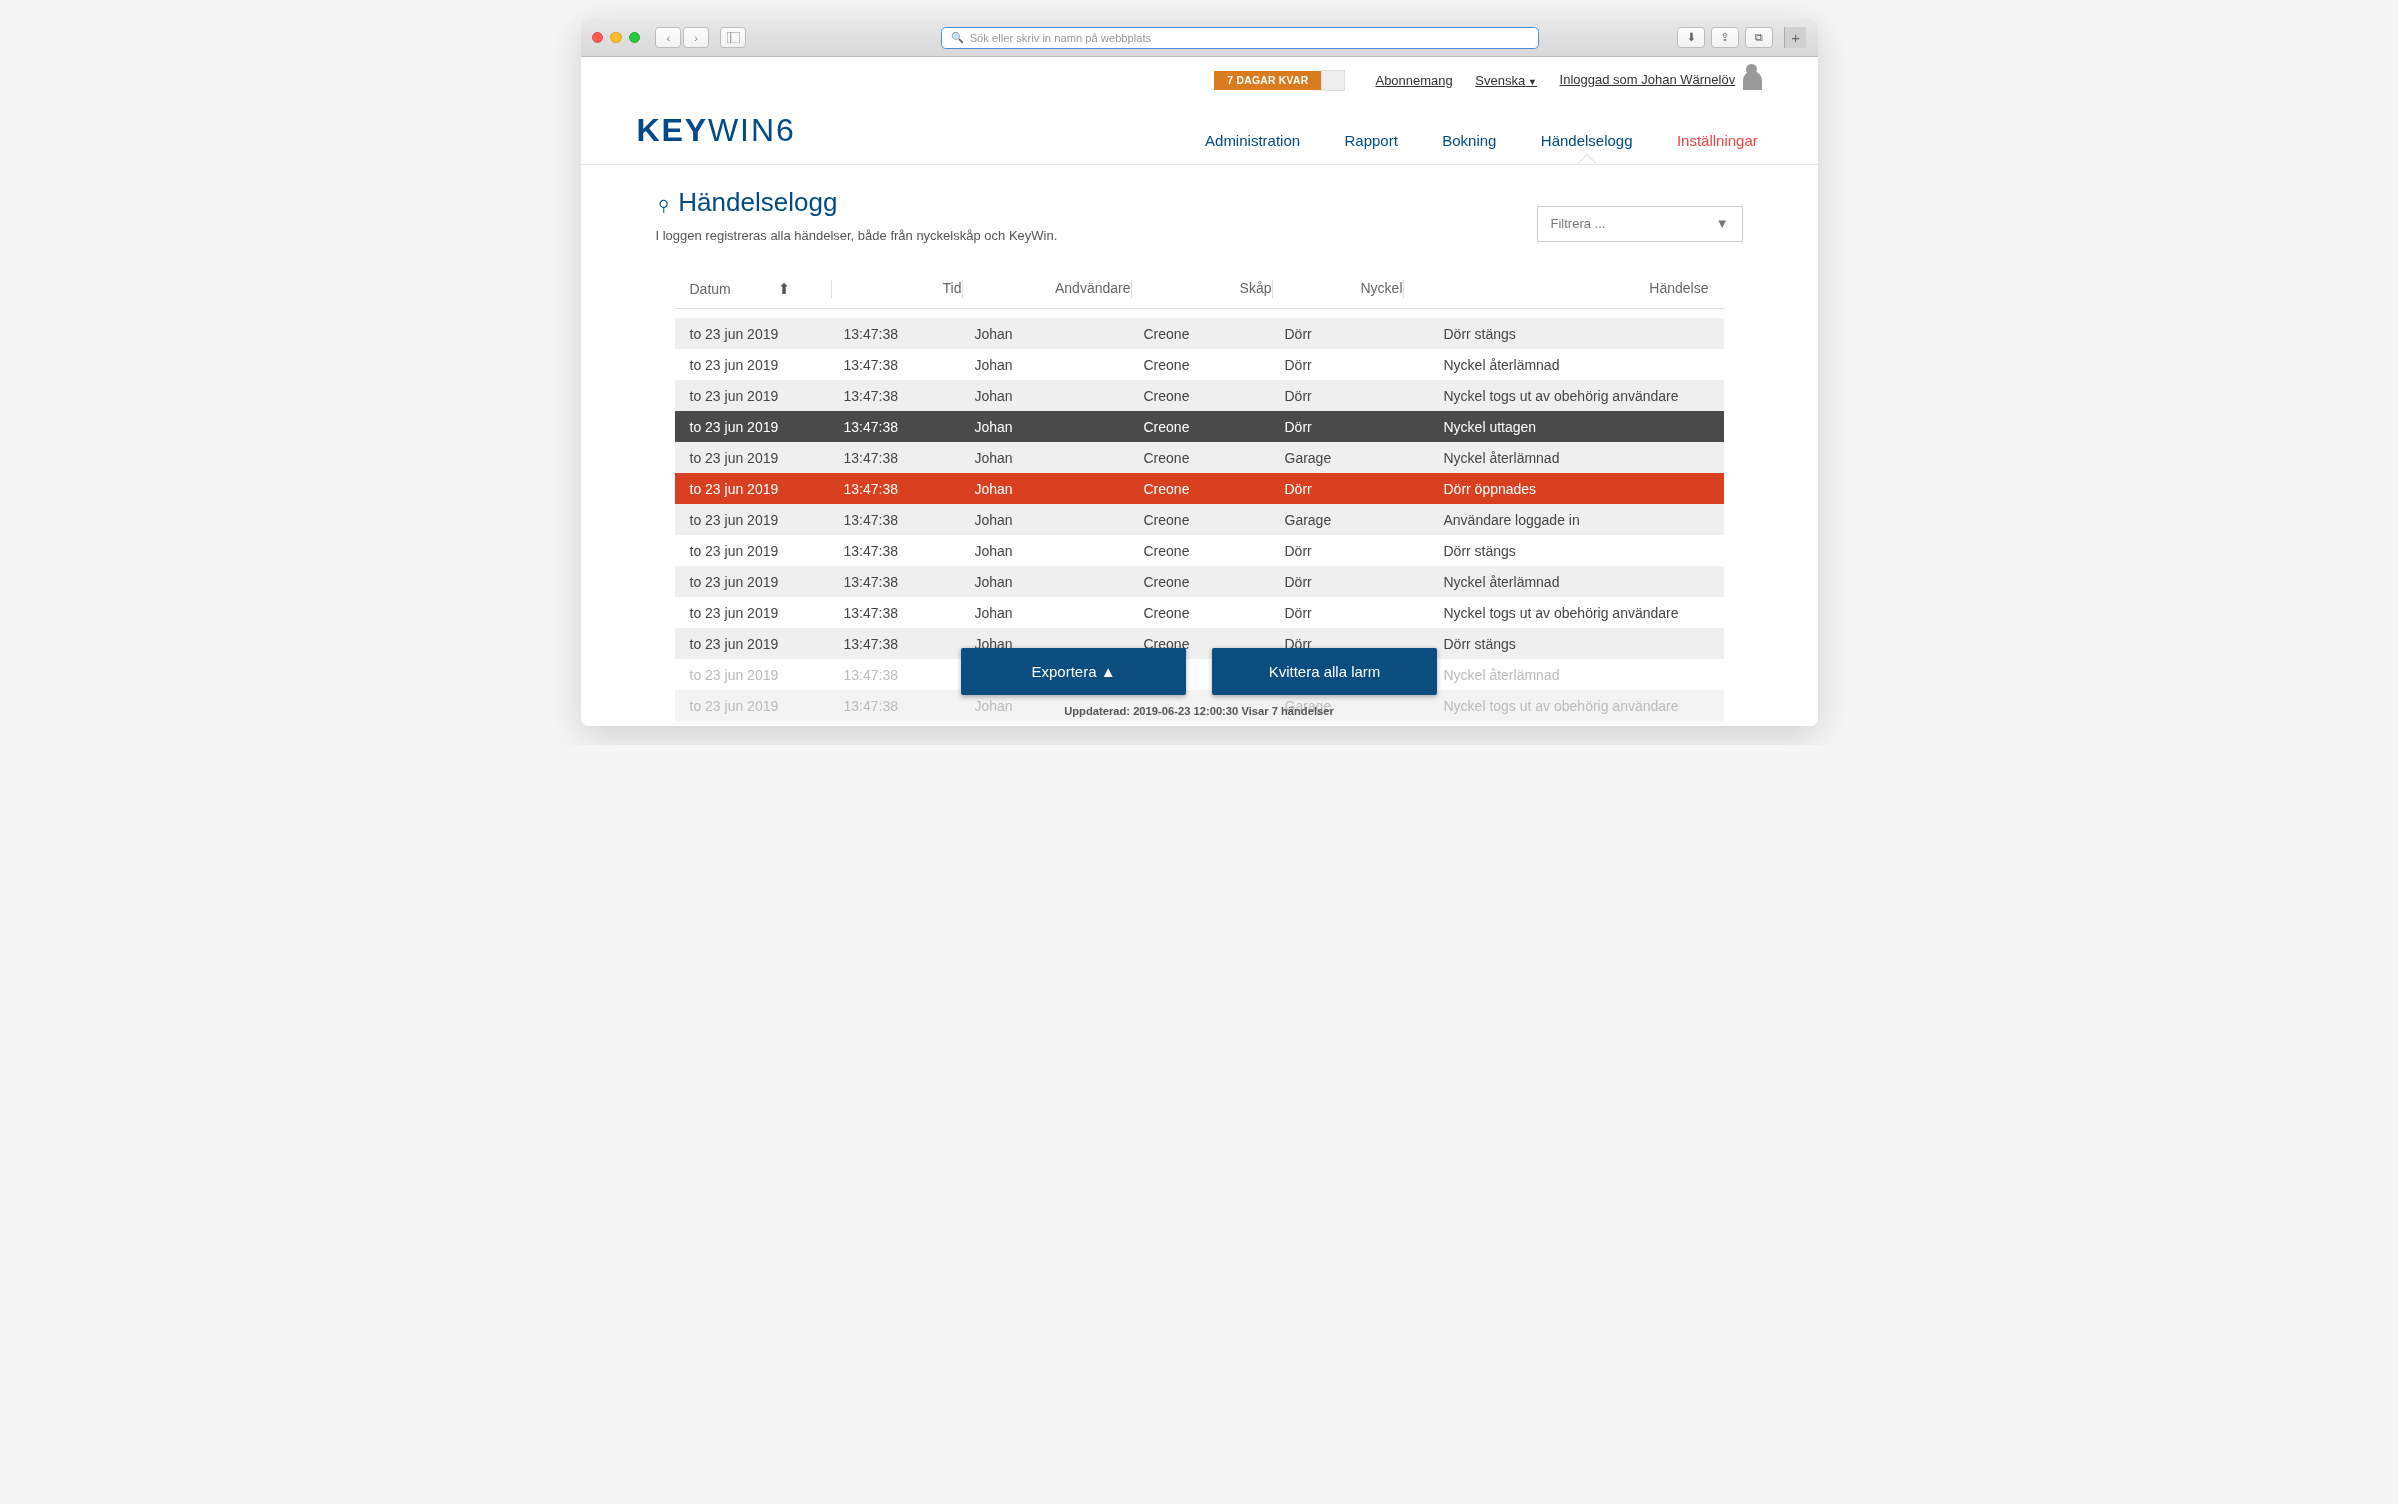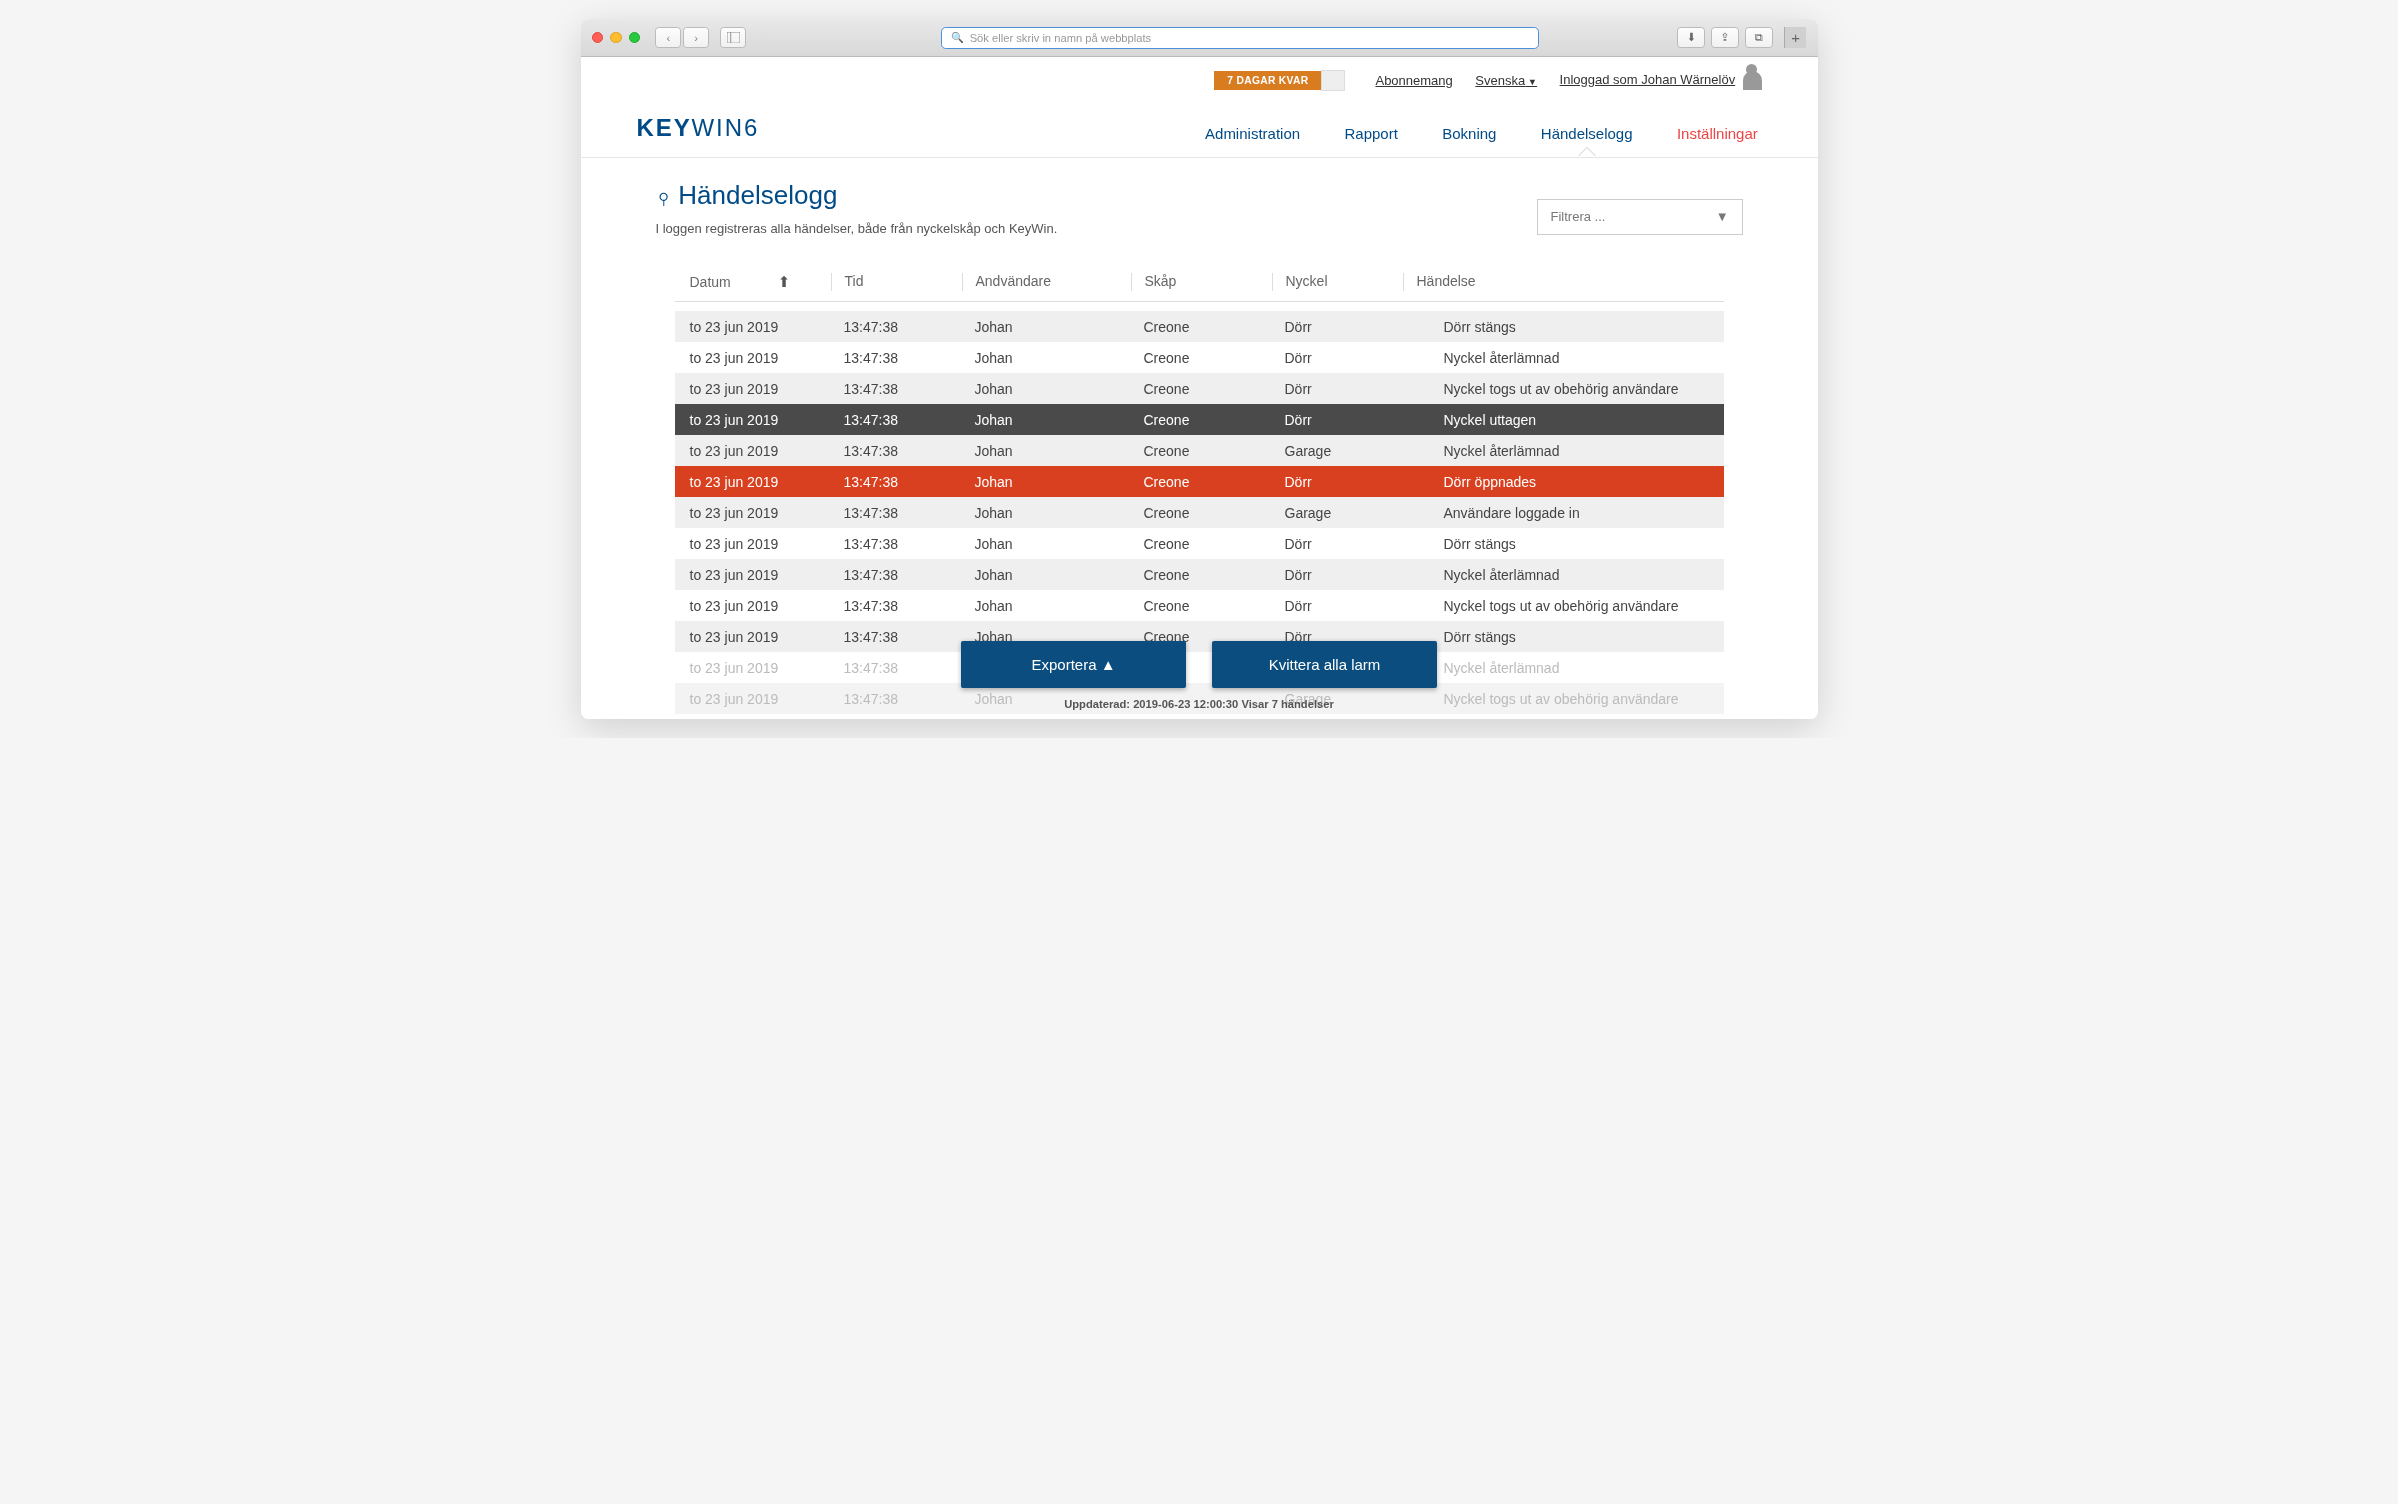--- a/index.html
+++ b/index.html
@@ -127,7 +127,7 @@
   border-bottom: 0.9px solid #e5e5e5;
 }
 .logo {
-  font-size: 24px;
+  font-size: 32px;
   font-weight: 300;
   letter-spacing: 1.9px;
   color: #004b87;

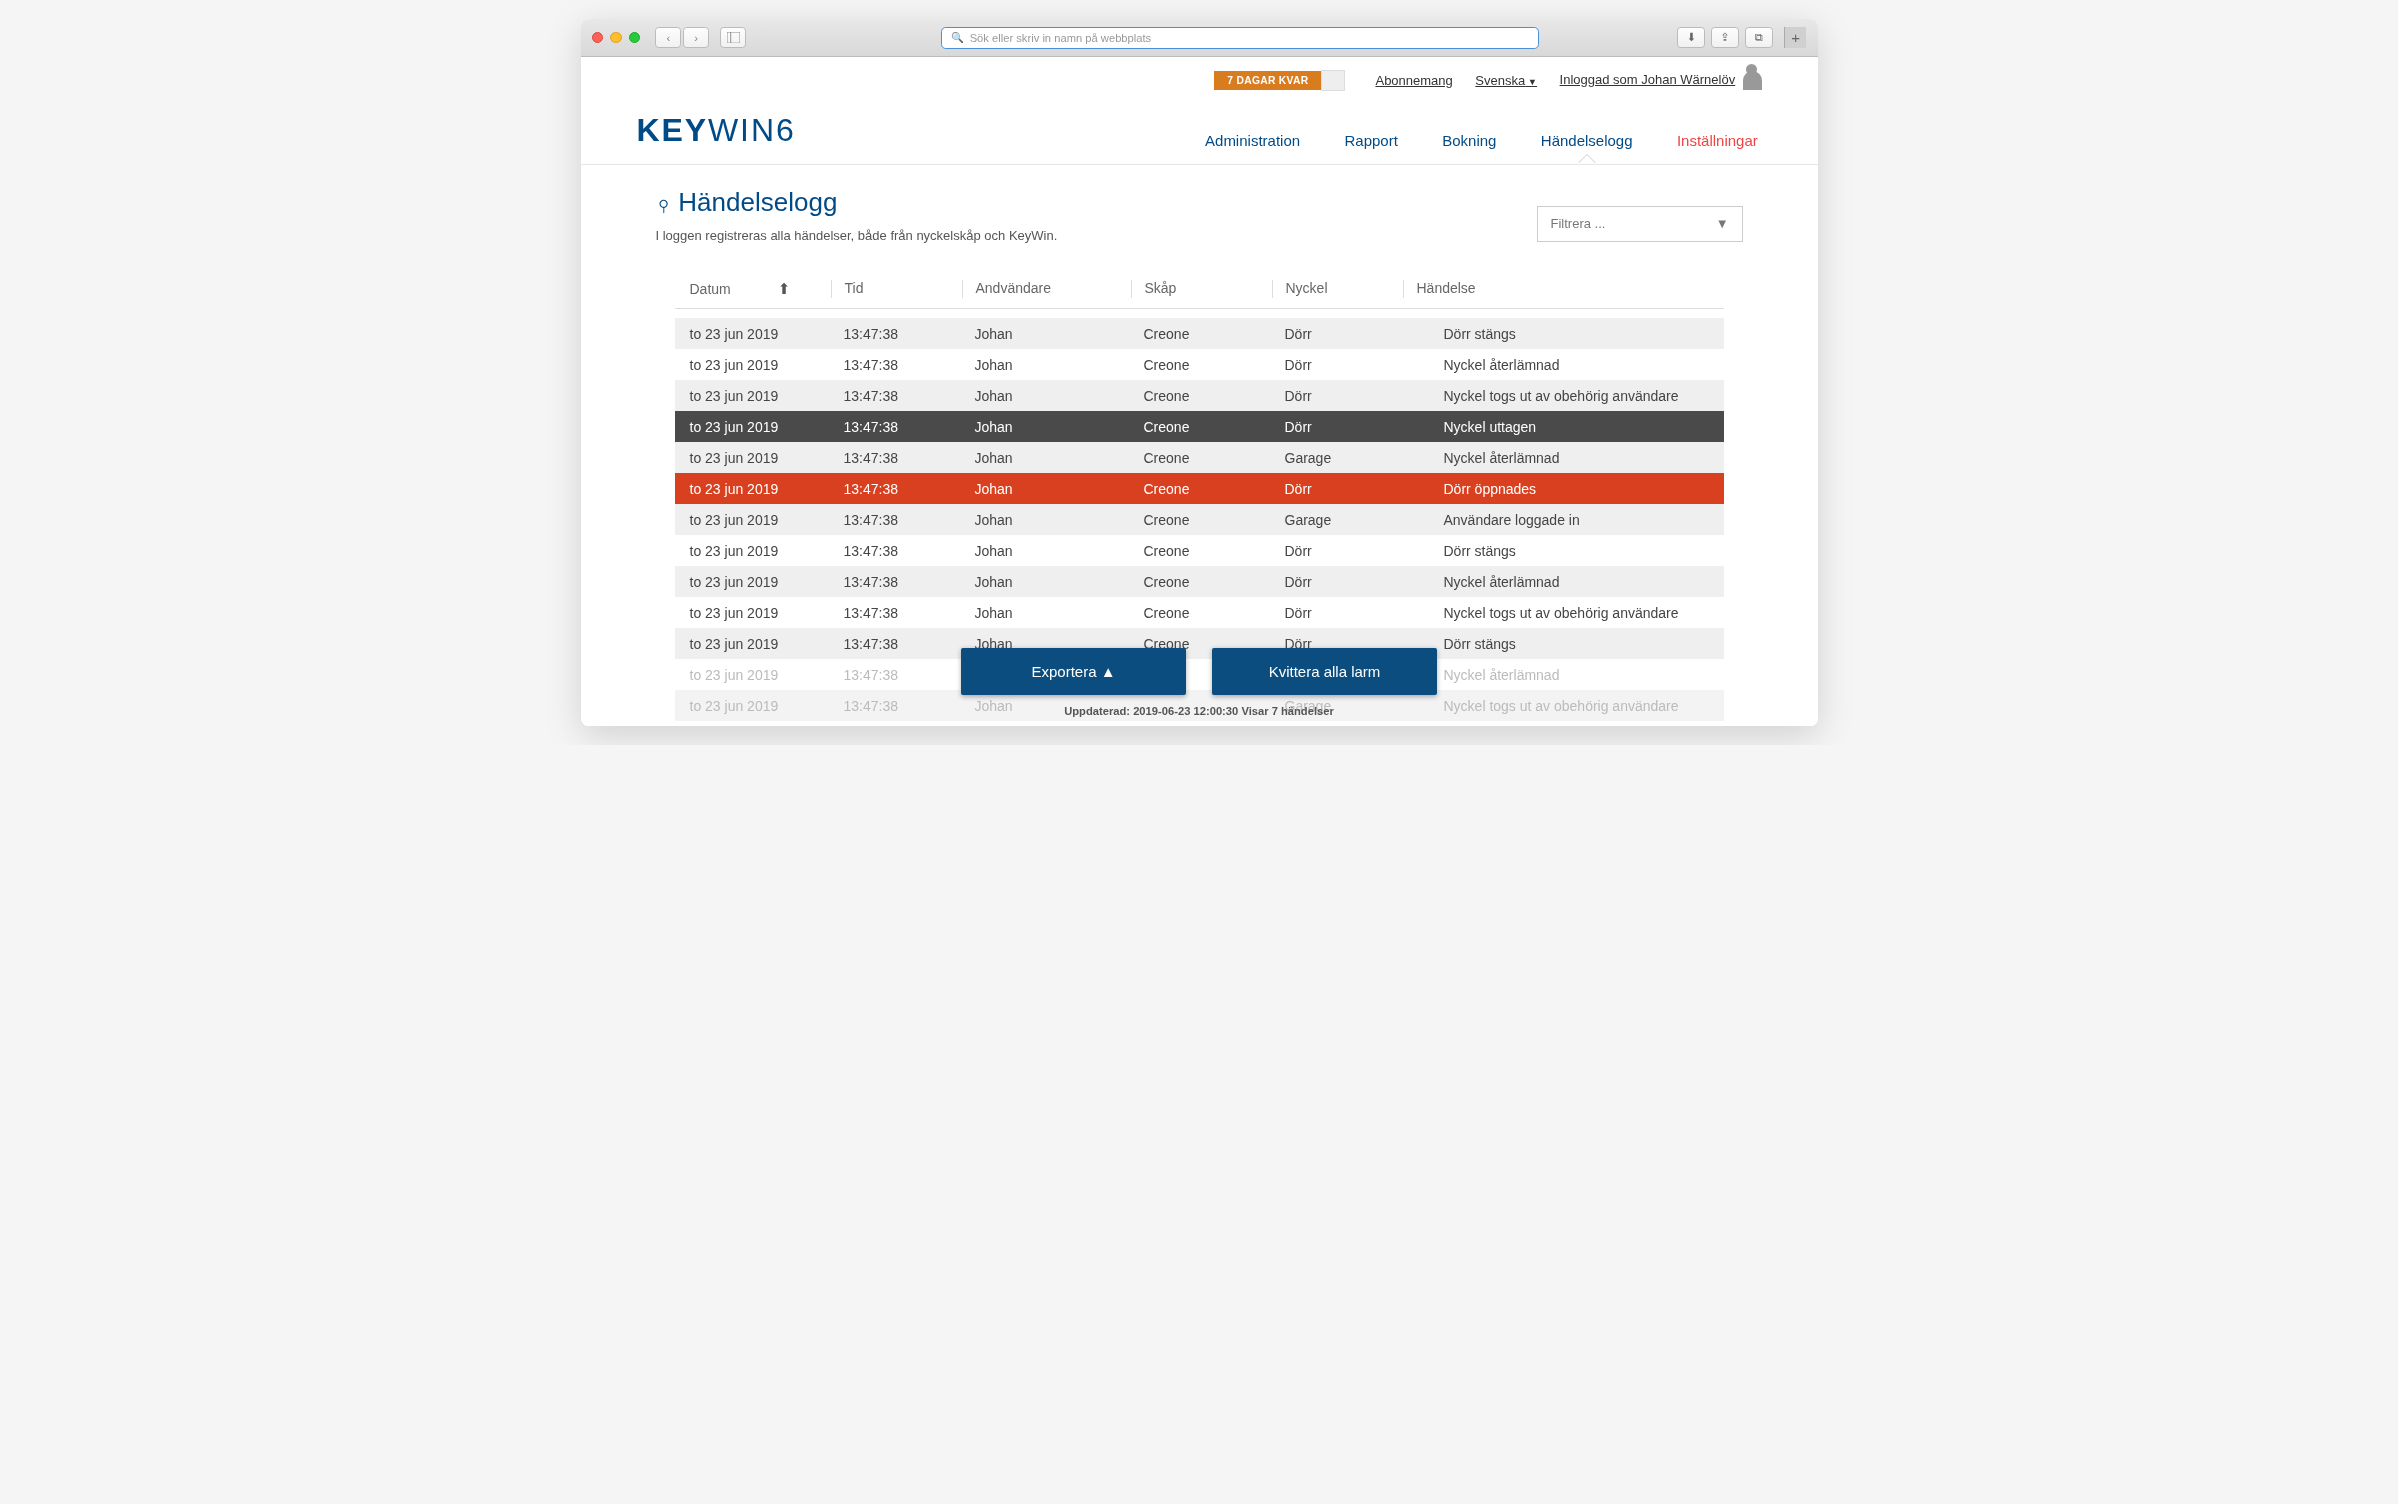--- a/index.html
+++ b/index.html
@@ -188,6 +188,7 @@
   border-bottom: 0.9px solid #ddd;
   color: #666;
   font-size: 14px;
+  text-align: right;
 }
 .col-date { width: 141px; display: flex; align-items: center; gap: 47px; }
 .col-time { width: 131px; border-left: 0.9px solid #ddd; padding-left: 13px; }

